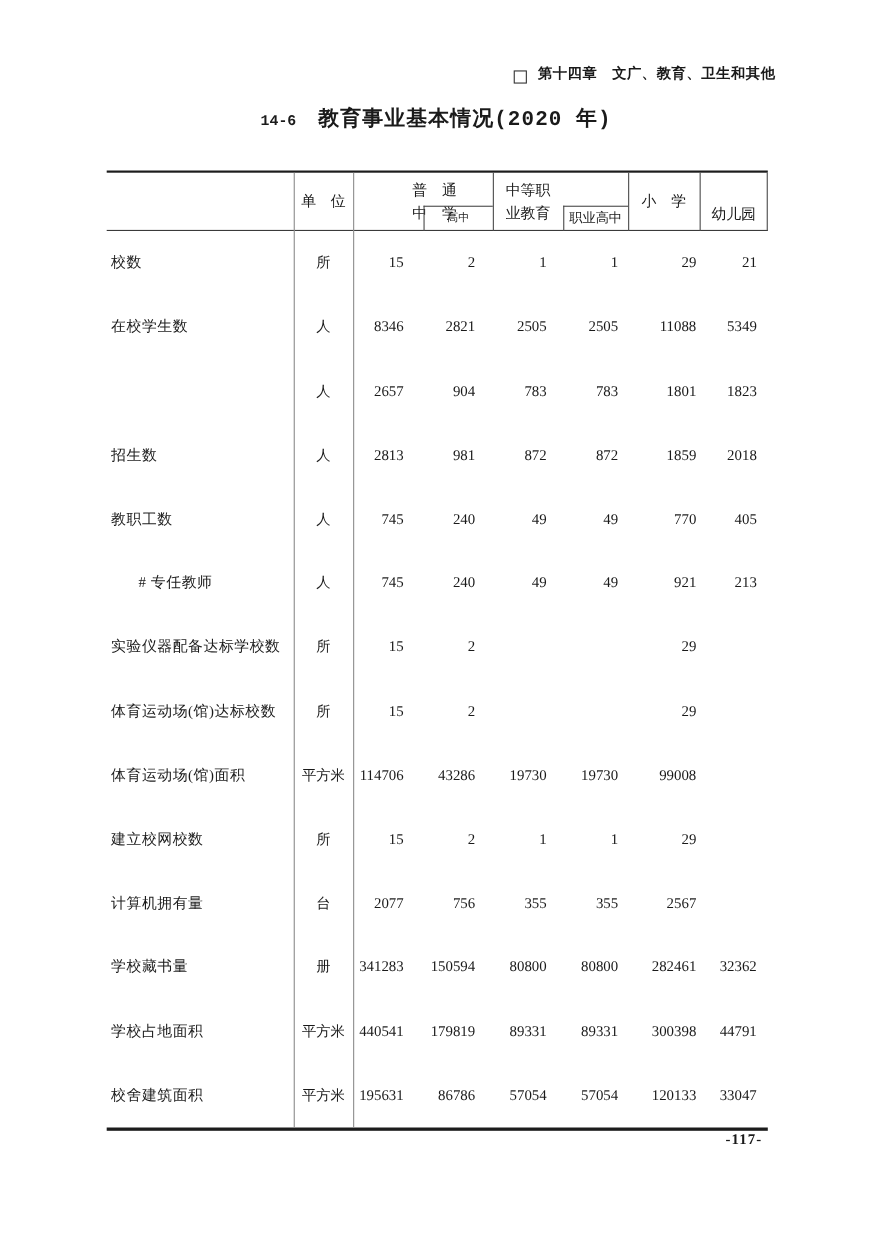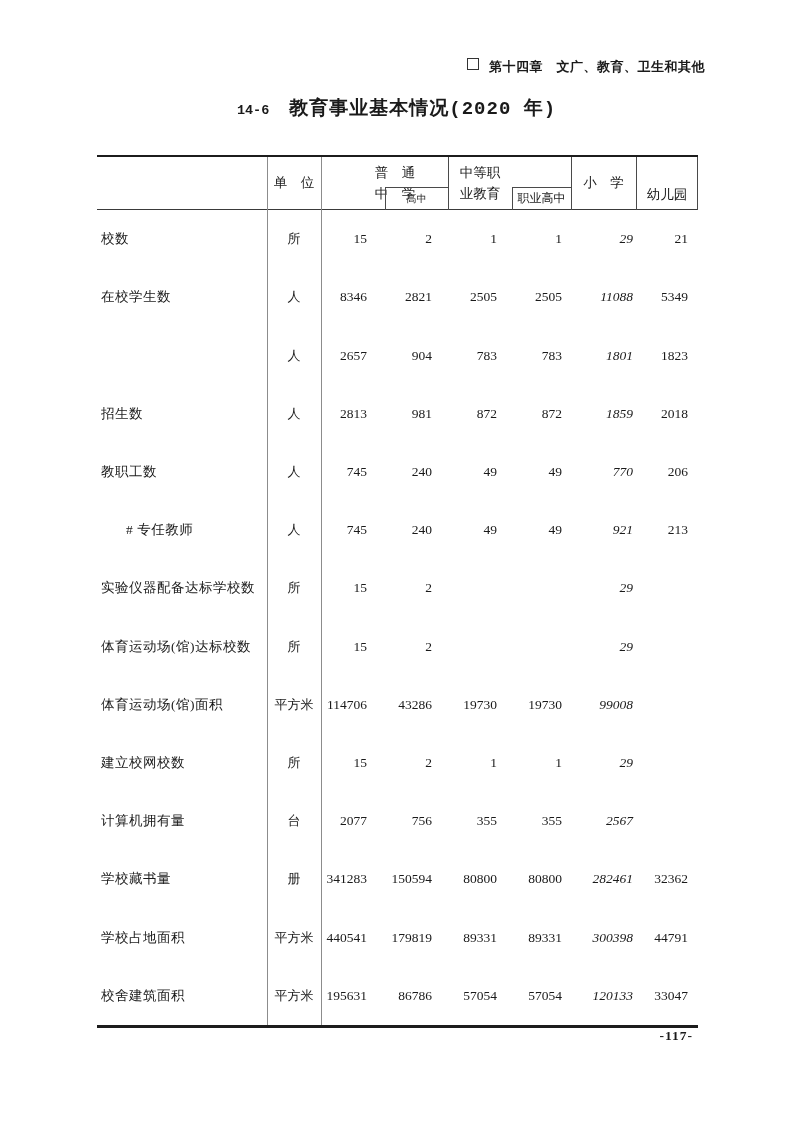--- a/index.html
+++ b/index.html
@@ -14,7 +14,7 @@
     position:absolute;top:58px;right:88px;height:18px;
     font-family:"Liberation Sans","DejaVu Sans",sans-serif;
     font-weight:bold;font-size:13px;letter-spacing:0.5px;
-    display:flex;align-items:flex-start;gap:10px;
+    display:flex;align-items:flex-end;gap:10px;
   }
   .chapter .sq{
     display:inline-block;width:10px;height:10px;

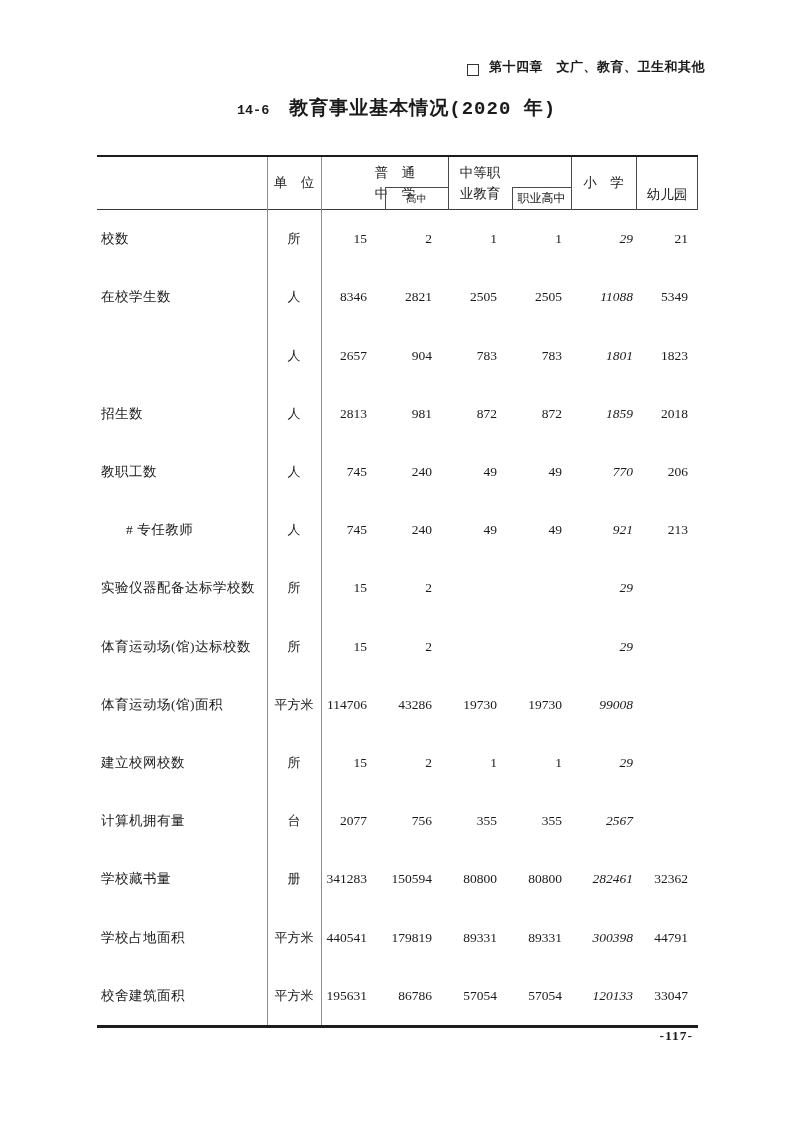--- a/index.html
+++ b/index.html
@@ -65,7 +65,7 @@
   .c2{left:270px;width:65px;}
   .c3{left:335px;width:65px;}
   .c4{left:400px;width:65px;}
-  .c5{left:465px;width:71px;font-style:italic;}
+  .c5{left:465px;width:71px;}
   .c6{left:536px;width:55px;}
   
   .pageno{

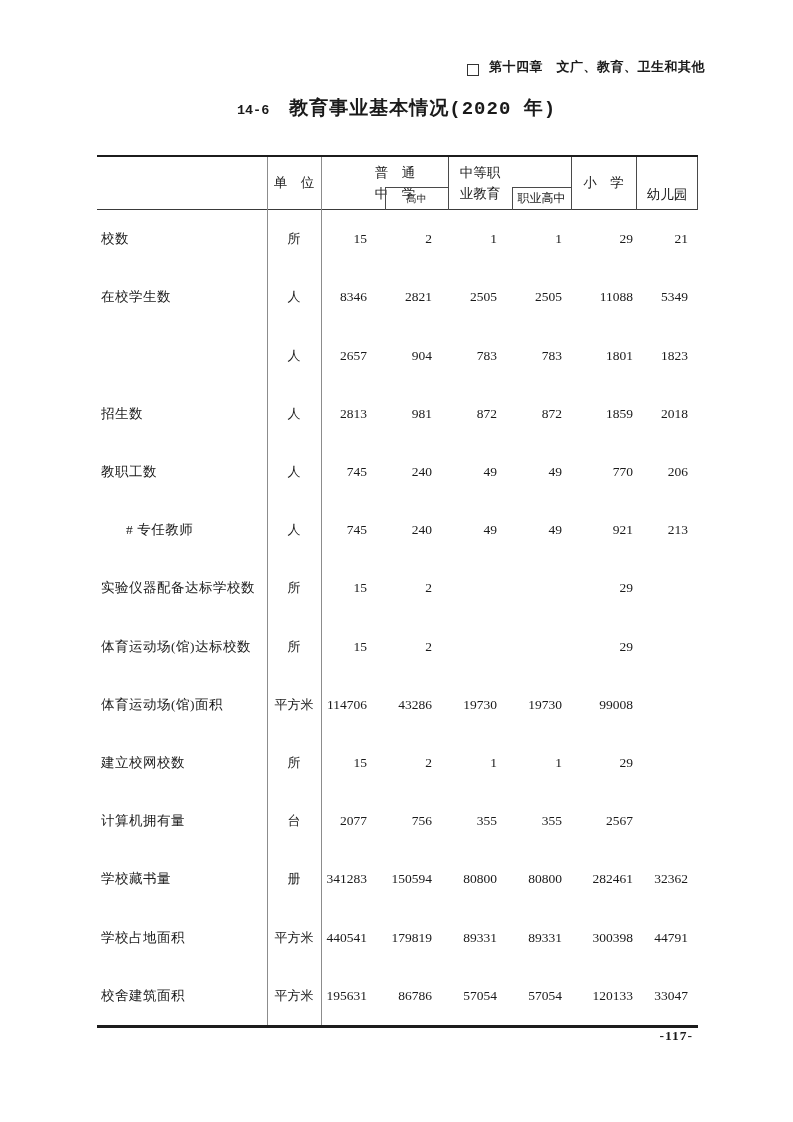--- a/index.html
+++ b/index.html
@@ -173,7 +173,7 @@
     <div class="cell num c3">49</div>
     <div class="cell num c4">49</div>
     <div class="cell num c5">770</div>
-    <div class="cell num c6">206</div>
+    <div class="cell num c6">405</div>
   </div>
 
   <div class="row indent">

